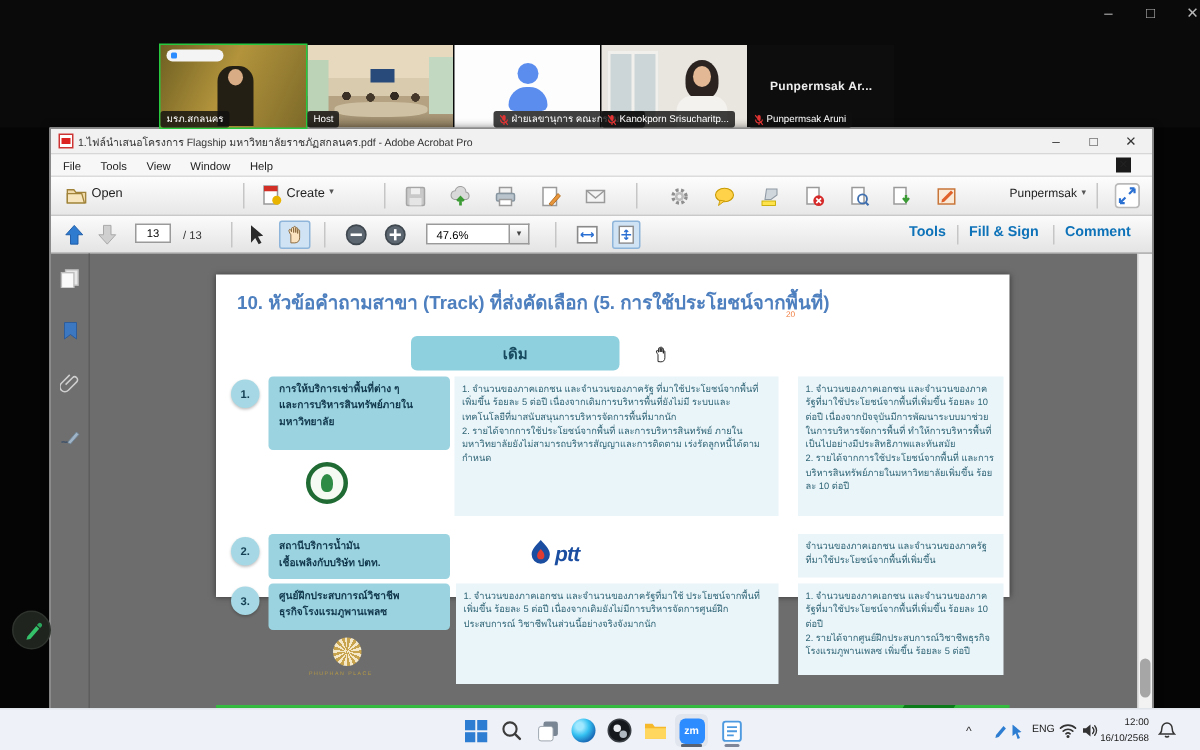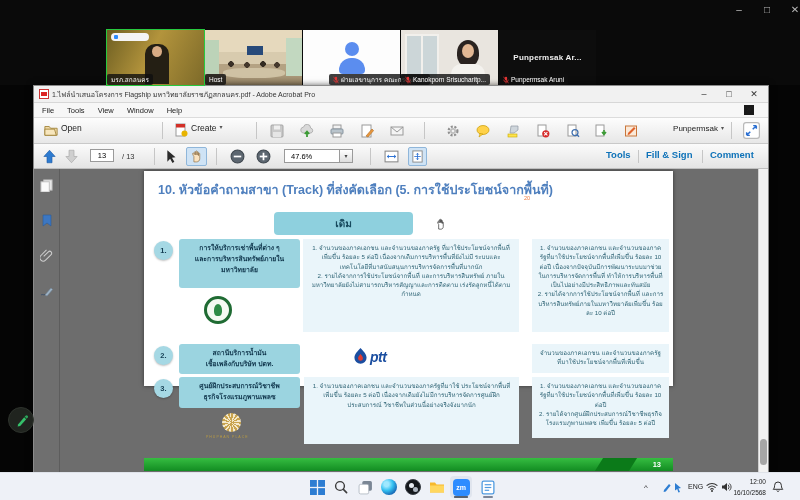--- a/index.html
+++ b/index.html
@@ -66,8 +66,8 @@
           border-radius:4px;}
 
   
-  .slide{position:absolute;left:84px;top:2px;width:529px;height:215px;background:#fff;
-         box-shadow:0 0 4px rgba(0,0,0,.5);text-align:center;}
+  .slide{position:absolute;left:84px;top:14px;width:529px;height:215px;background:#fff;
+         box-shadow:0 0 4px rgba(0,0,0,.5);}
   .stitle{position:absolute;left:14px;top:9px;font-size:12.5px;font-weight:bold;color:#4e7fbe;}
   .ssup{position:absolute;left:380px;top:24px;font-size:5.5px;color:#f07a3c;}
   .hpill{position:absolute;top:41px;height:23px;border-radius:4px;background:#8ed0de;

